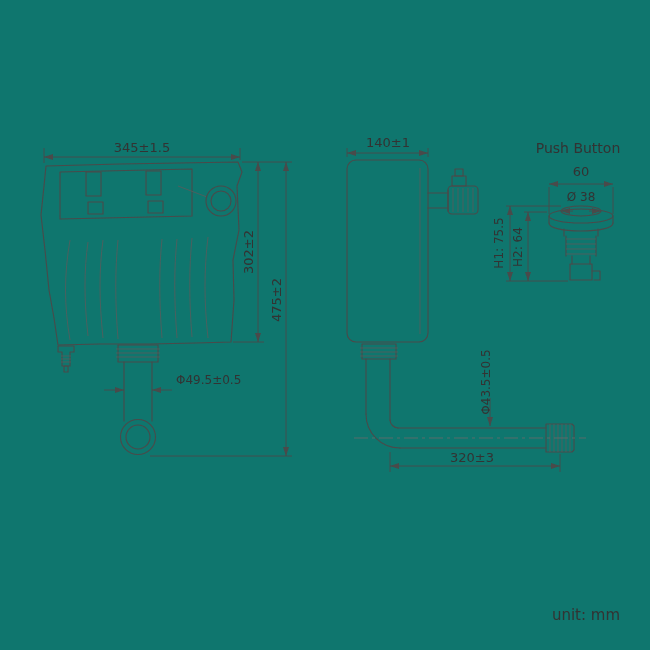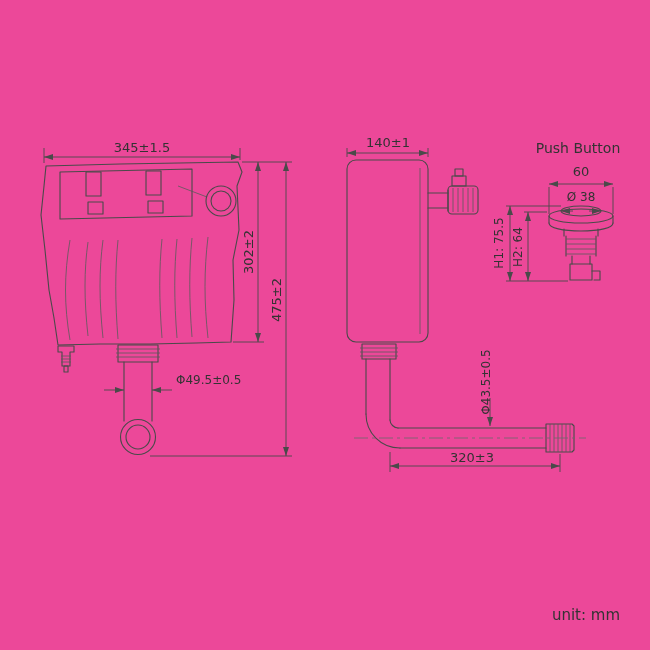--- a/index.html
+++ b/index.html
@@ -12,7 +12,7 @@
     position: relative;
     width: 650px;
     height: 650px;
-    background: #ec4899;
+    background: #0f766e;
     overflow: hidden;
   }
   svg { display: block; }

